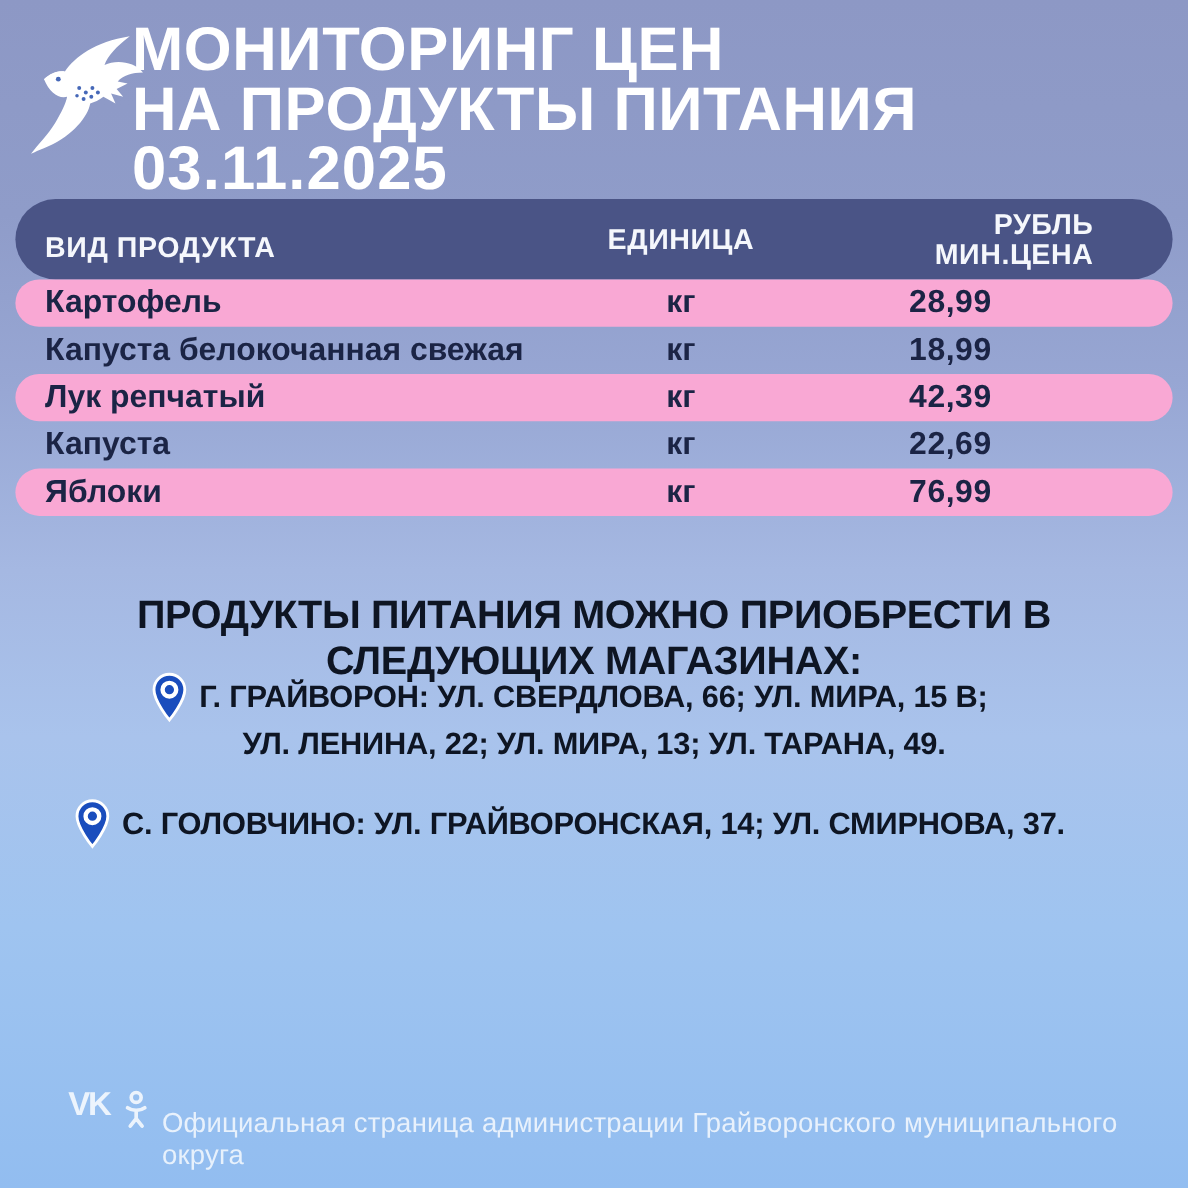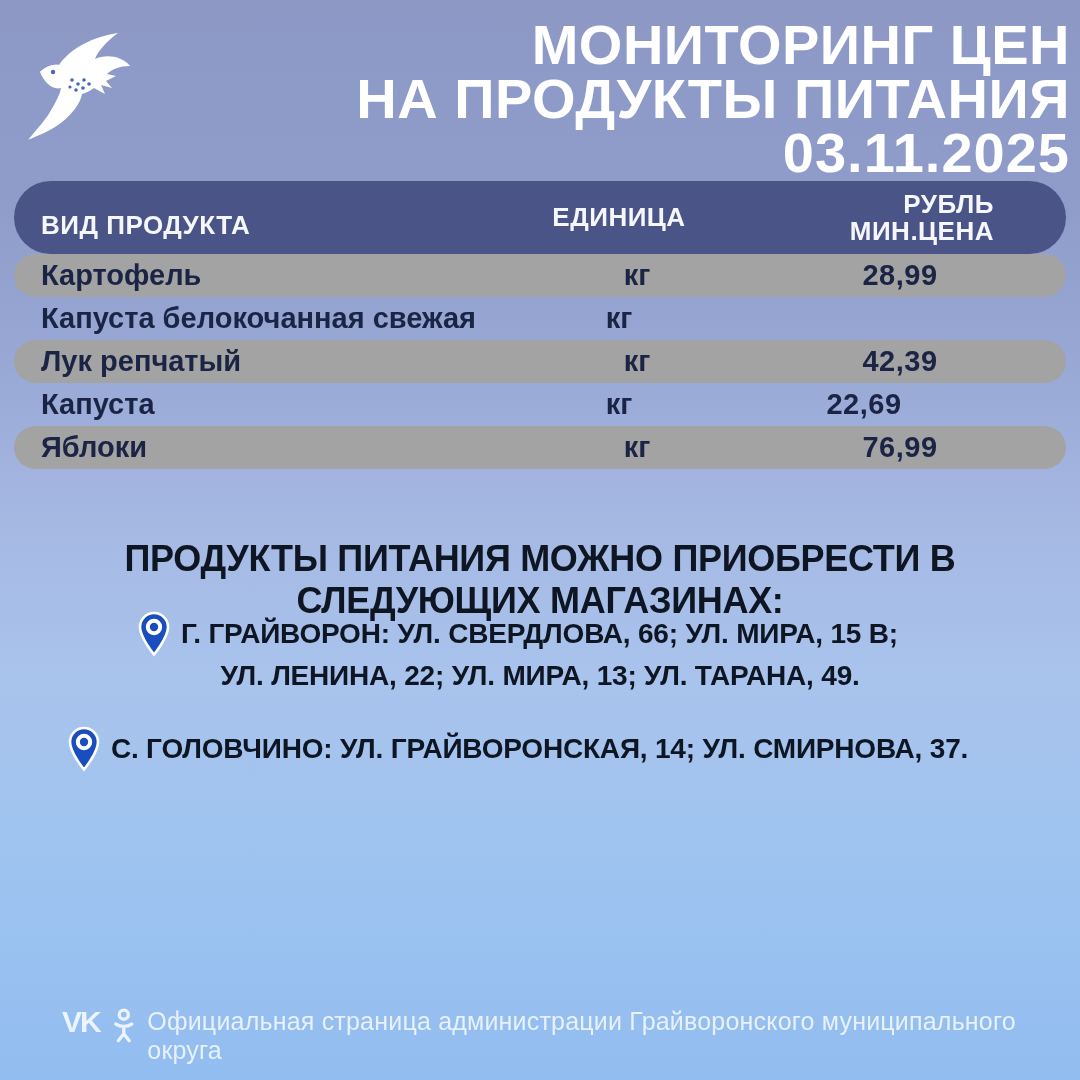--- a/index.html
+++ b/index.html
@@ -15,7 +15,7 @@
   .logo{position:absolute;left:26px;top:28px;width:138px;height:118px;}
   .title{
     position:absolute;left:120px;top:18px;width:950px;
-    text-align:right;color:#ffffff;
+    text-align:left;color:#ffffff;
     font-weight:bold;font-size:56px;line-height:54px;letter-spacing:.5px;
   }
   .title .date{letter-spacing:1px;}

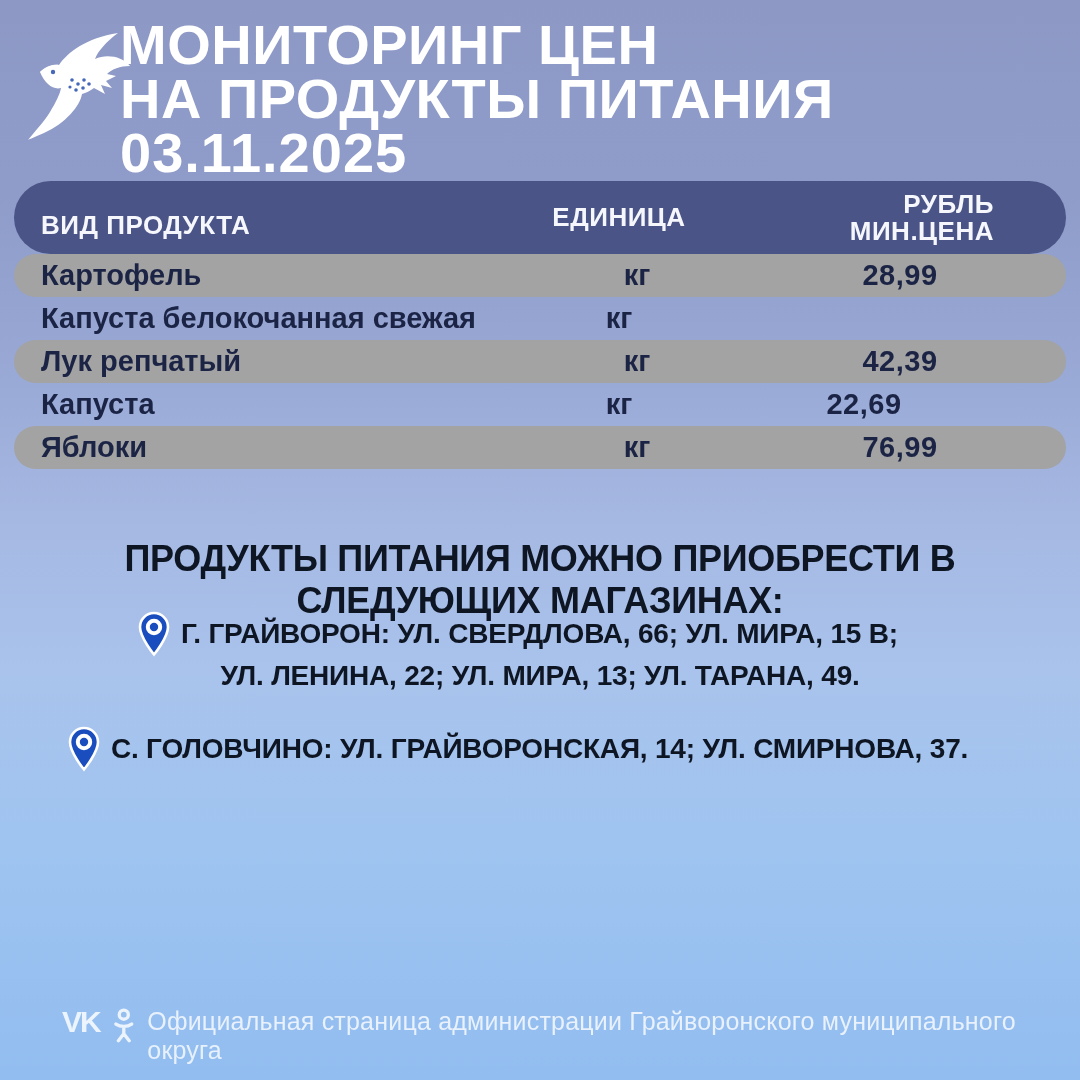--- a/index.html
+++ b/index.html
@@ -34,7 +34,7 @@
     display:grid;grid-template-columns:490px 230px 260px;align-items:center;
     color:#1b2445;font-weight:bold;font-size:29px;
   }
-  .trow.white{background:#a3a3a3;border-radius:24px;gap:18px;}
+  .trow.white{background:#f9a8d4;border-radius:24px;}
   .cell.product{padding-left:27px;white-space:nowrap;}
   .cell.unit{text-align:center;}
   .cell.price{text-align:center;letter-spacing:.5px;}

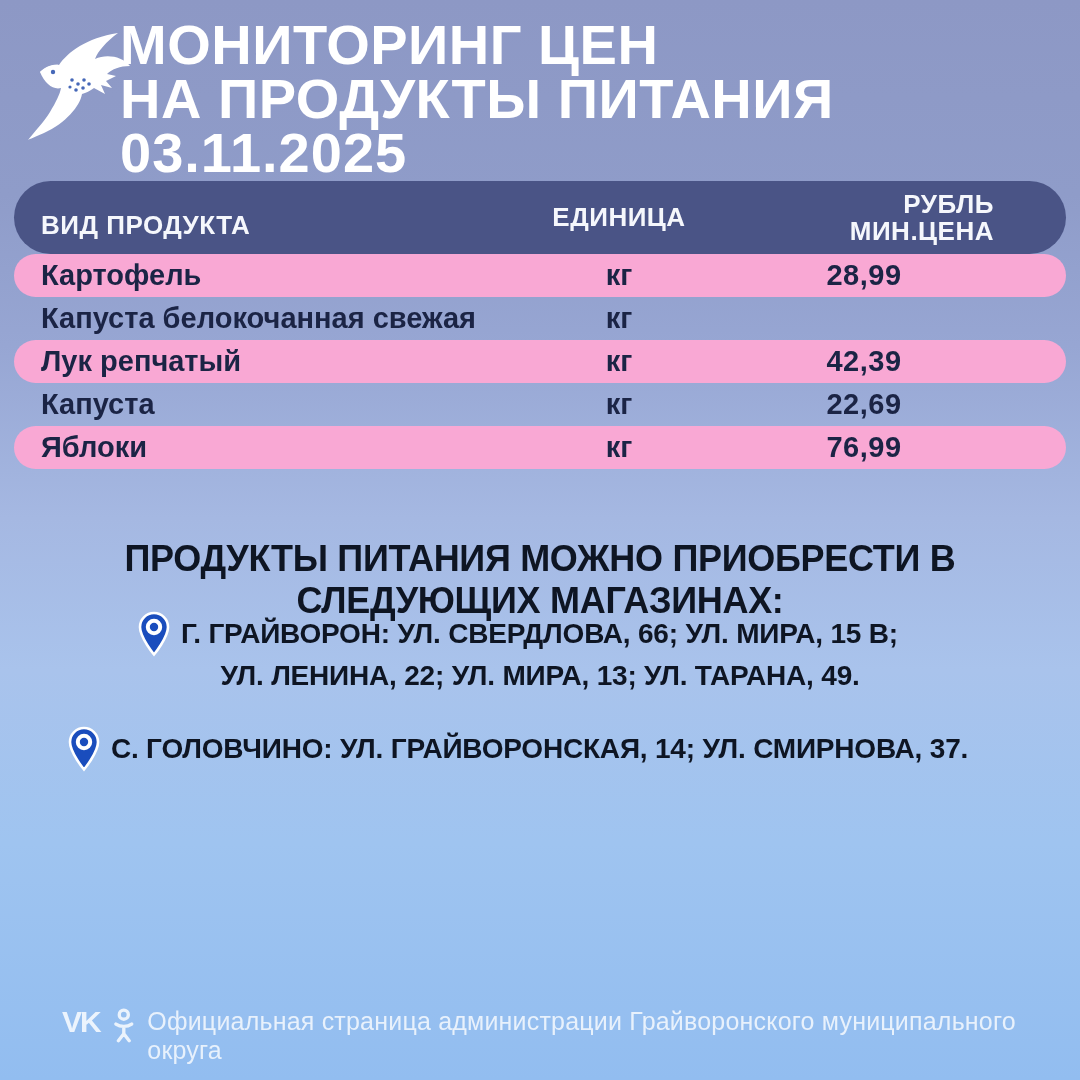--- a/index.html
+++ b/index.html
@@ -118,6 +118,7 @@
       <div class="trow">
         <div class="cell product">Капуста белокочанная свежая</div>
         <div class="cell unit">кг</div>
+        <div class="cell price">18,99</div>
       </div>
       <div class="trow white">
         <div class="cell product">Лук репчатый</div>

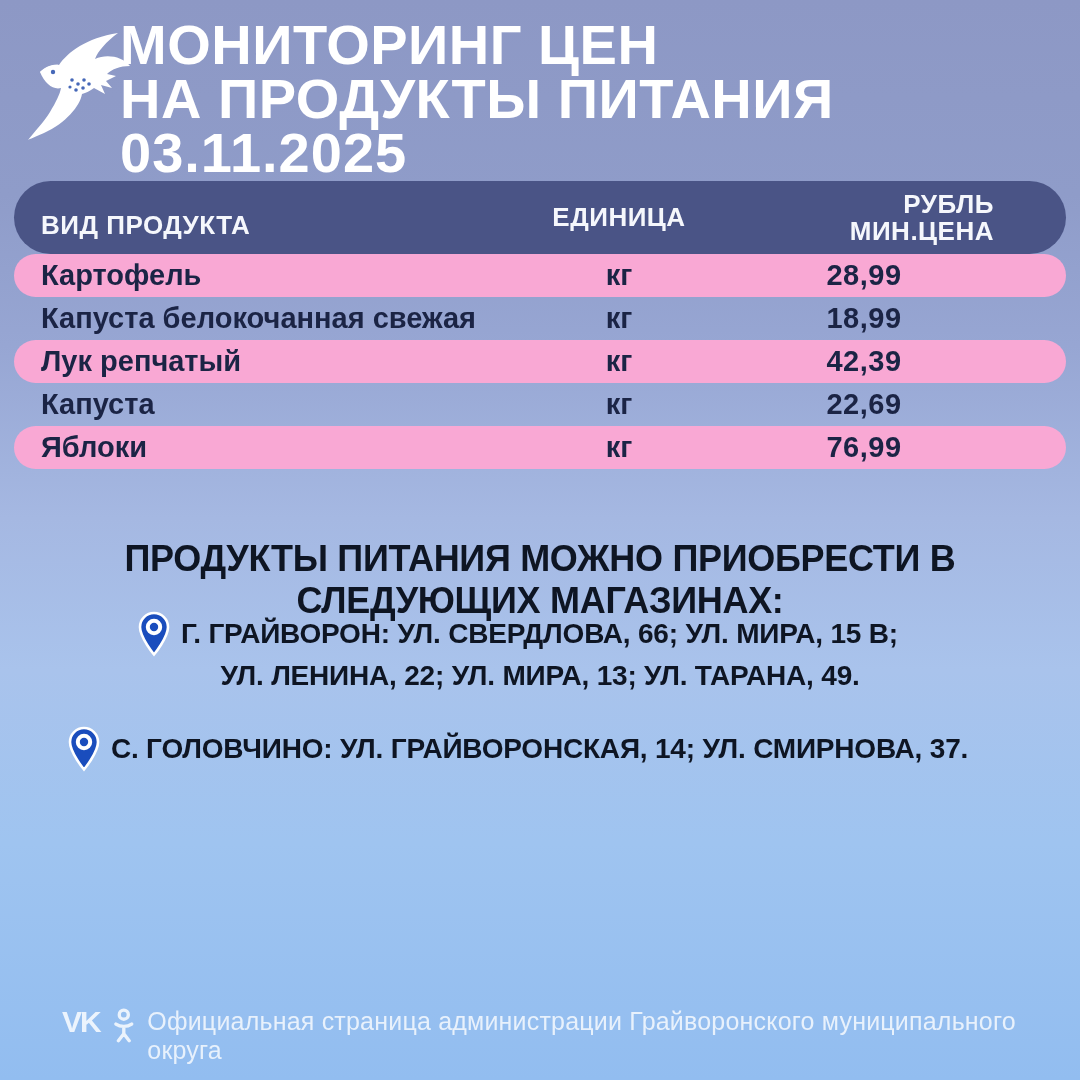--- a/index.html
+++ b/index.html
@@ -61,7 +61,7 @@
     line-height:1;
   }
   .footer-text{
-    color:rgba(255,255,255,.78);font-size:25px;letter-spacing:.2px;
+    color:rgba(255,255,255,.78);font-size:25px;letter-spacing:.2px;margin-top:17px;
   }
 </style>
 </head>

